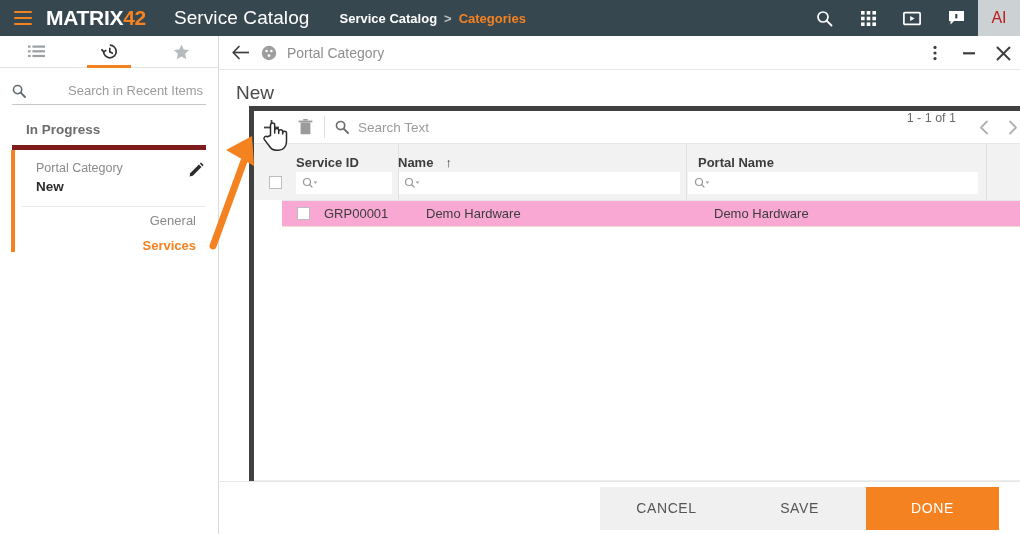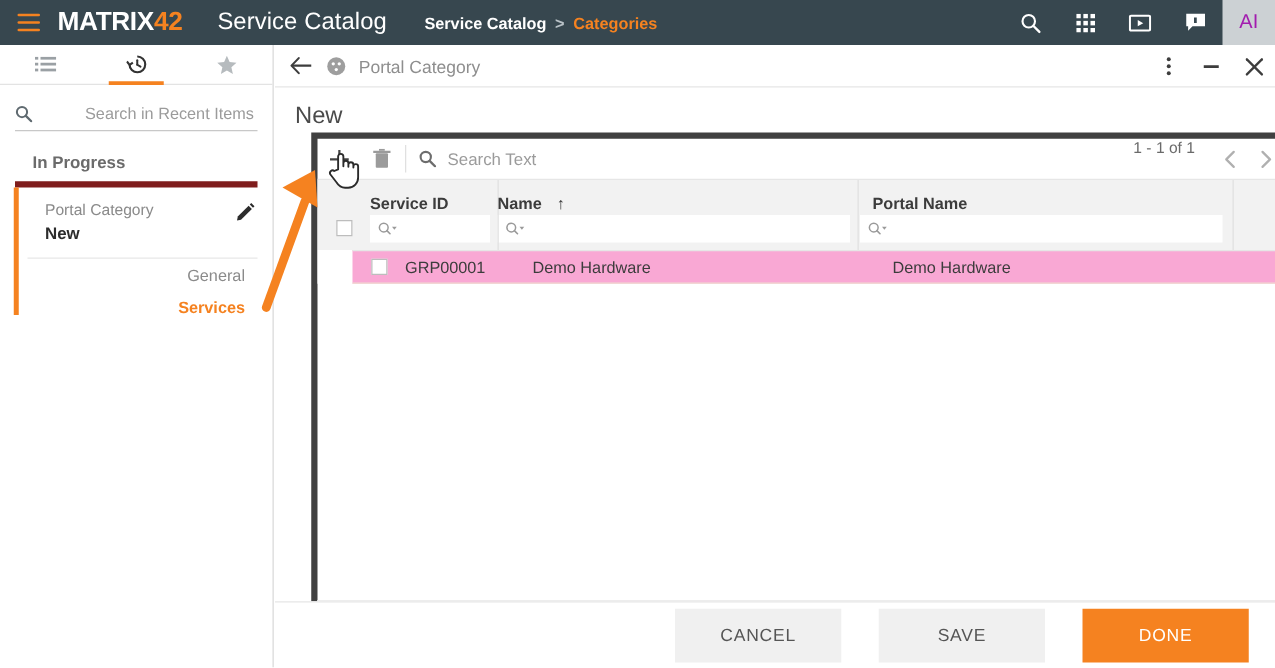--- a/index.html
+++ b/index.html
@@ -41,7 +41,7 @@
   }
   .ticon svg { display: block; }
   .ai-badge {
-    width: 42px; height: 36px; background: #ccd1d4; color: #a21caf;
+    width: 42px; height: 36px; background: #ccd1d4; color: #b91c1c;
     display: flex; align-items: center; justify-content: center;
     font-size: 16px; cursor: pointer;
   }

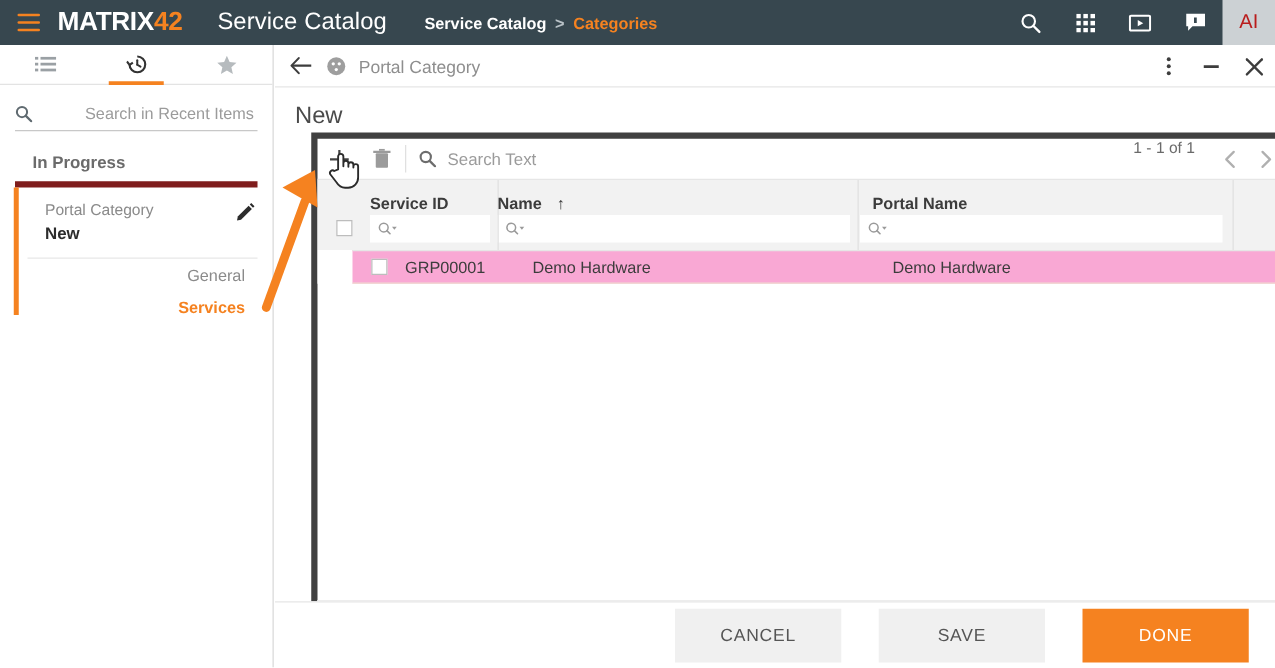--- a/index.html
+++ b/index.html
@@ -165,7 +165,7 @@
   .btn {
     height: 43px; min-width: 133px; border: none; cursor: pointer;
     font-size: 14px; font-family: "Liberation Sans", sans-serif; letter-spacing: 0.6px;
-    margin-left: 30px;
+    margin-left: 0;
   }
   .btn-grey { background: #f0f0f0; color: #555555; }
   .btn-primary { background: #f58220; color: #ffffff; }

